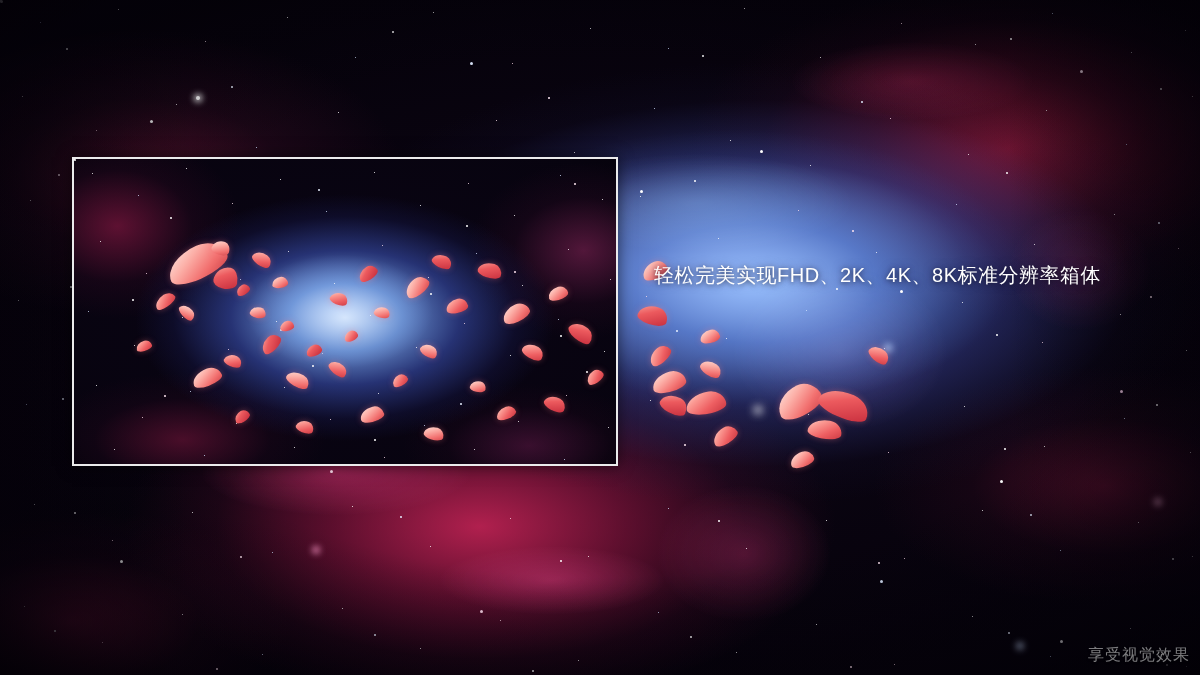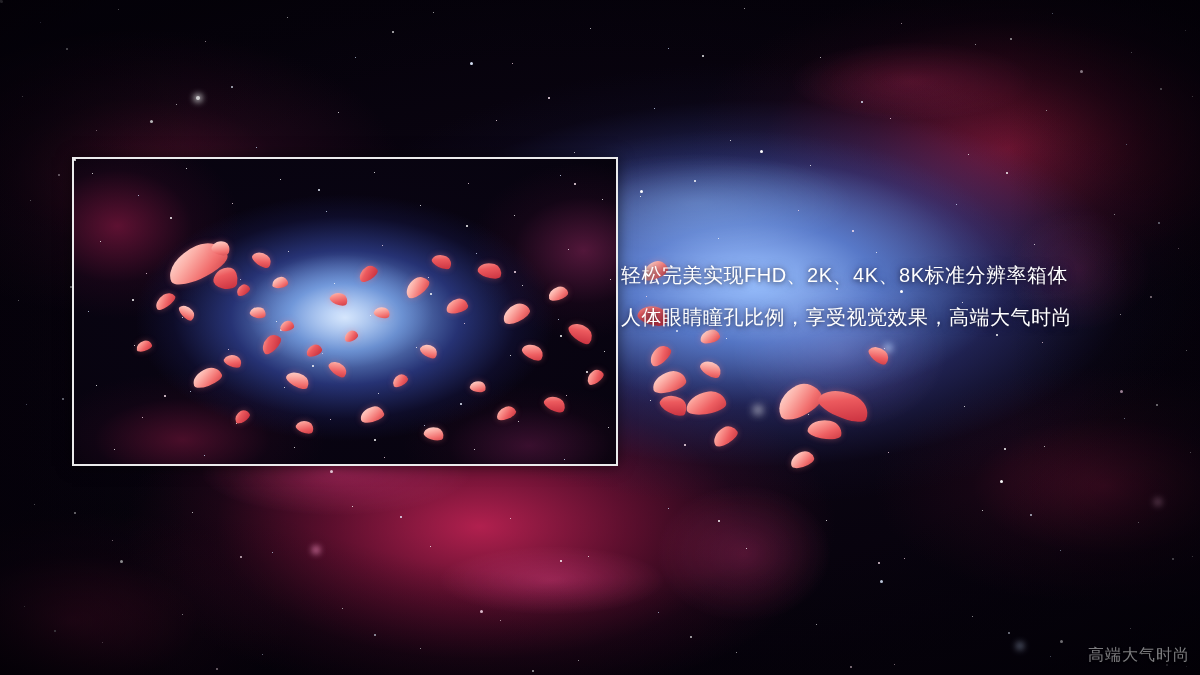--- a/index.html
+++ b/index.html
@@ -188,7 +188,7 @@
     text-shadow:0 1px 6px rgba(0,0,0,.6), 0 0 14px rgba(120,150,255,.28);
     white-space:pre;
   }
-  .body-block { position:absolute; left:621px; top:254px; width:510px; }
+  .body-block { position:absolute; left:654px; top:254px; width:510px; }
   .body-line {
     font-size:20px; line-height:42px; color:#fff; letter-spacing:.5px;
     text-shadow:0 1px 5px rgba(0,0,0,.55), 0 0 10px rgba(40,30,90,.5);

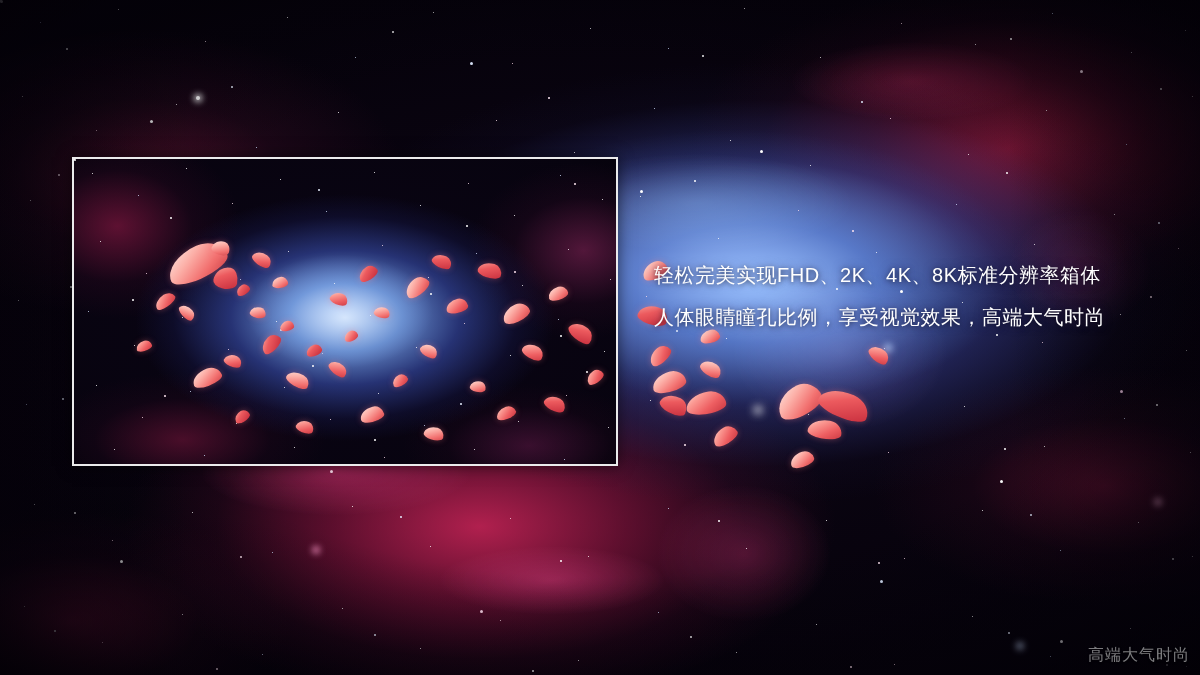--- a/index.html
+++ b/index.html
@@ -298,7 +298,6 @@
 
   <div class="body-block">
     <div class="body-line">轻松完美实现FHD、2K、4K、8K标准分辨率箱体</div>
-    <div class="body-line">人体眼睛瞳孔比例，享受视觉效果，高端大气时尚</div>
   </div>
 
   <div class="watermark">高端大气时尚</div>

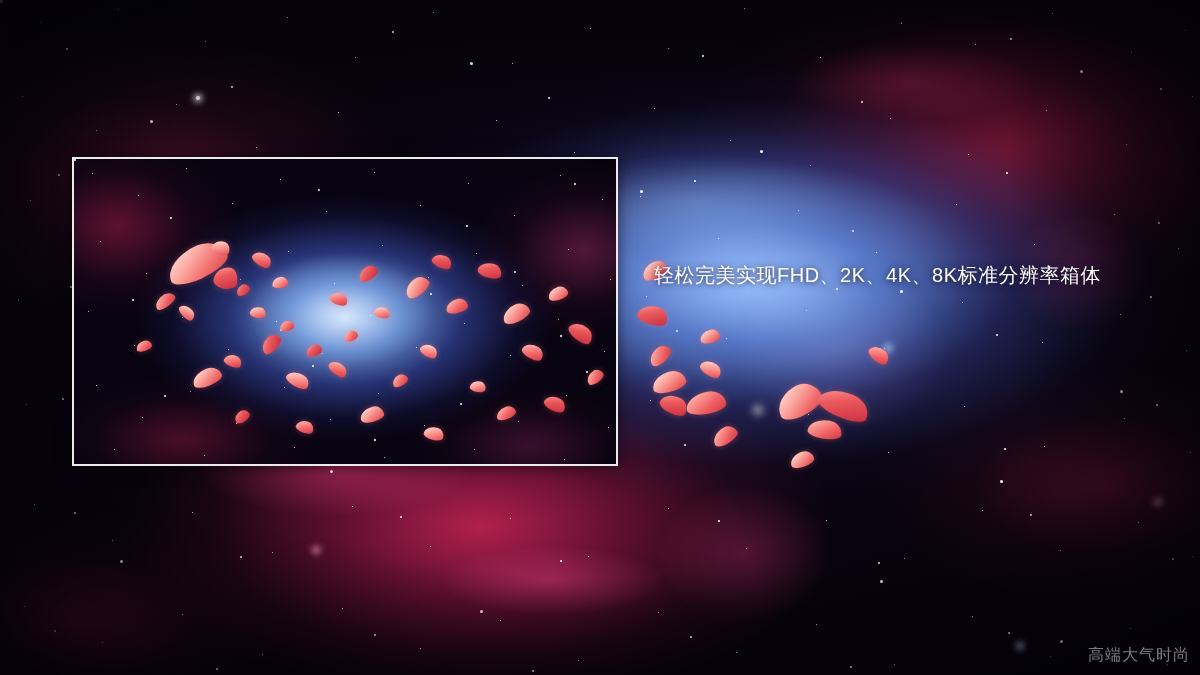--- a/index.html
+++ b/index.html
@@ -300,7 +300,7 @@
     <div class="body-line">轻松完美实现FHD、2K、4K、8K标准分辨率箱体</div>
   </div>
 
-  <div class="watermark">高端大气时尚</div>
+  <div class="watermark">享受视觉效果</div>
 
 </div>
 

